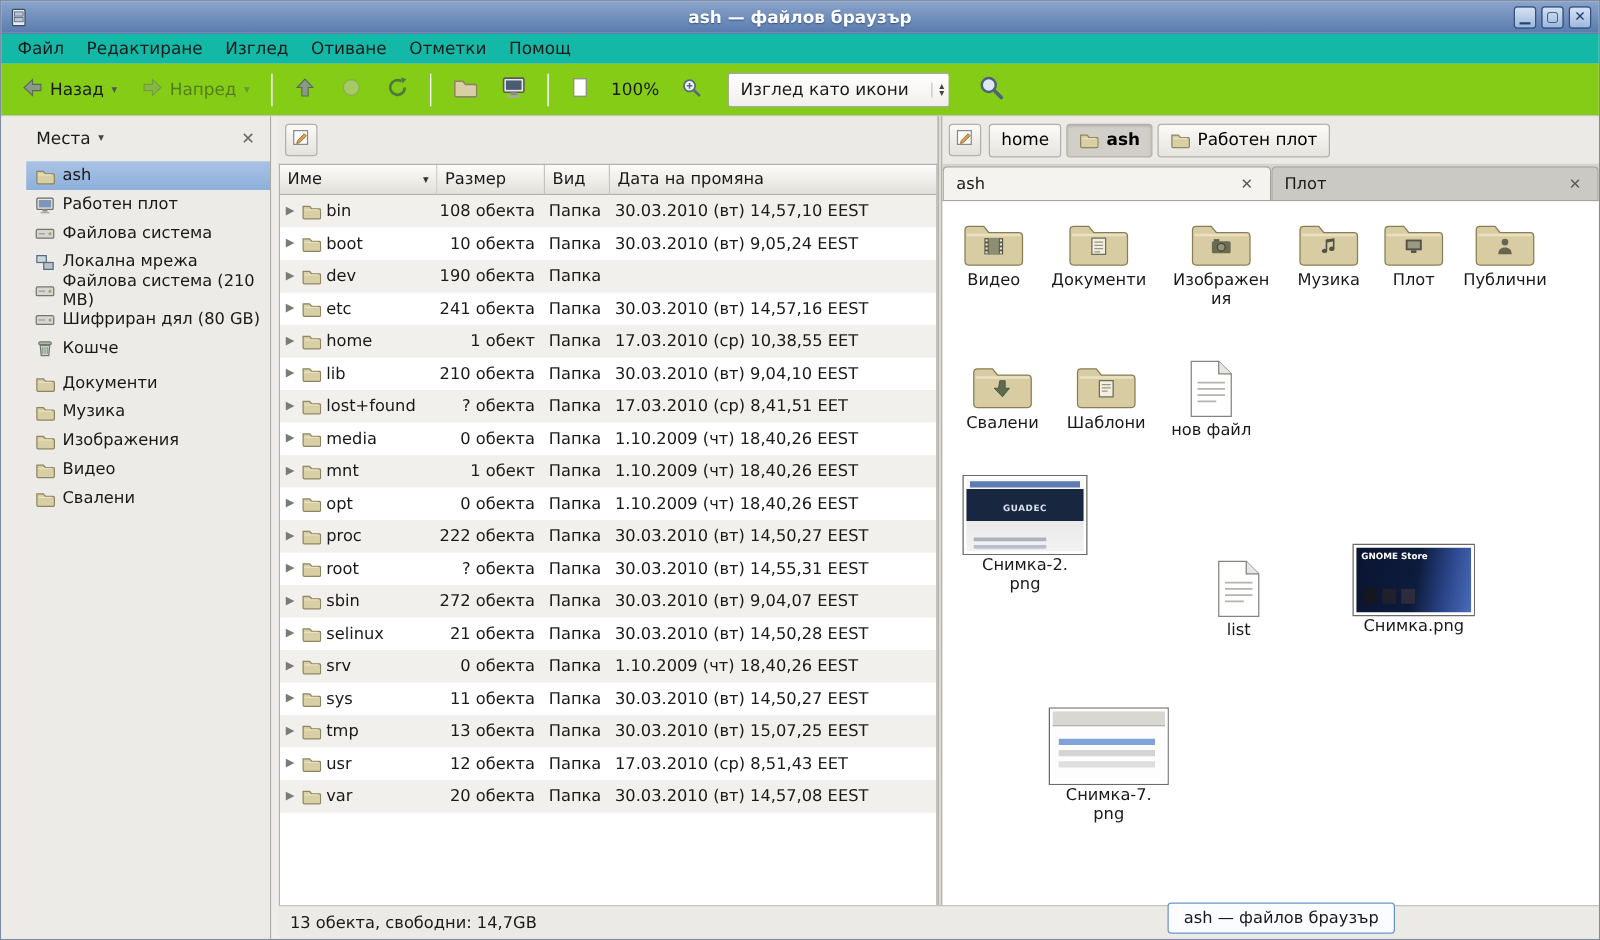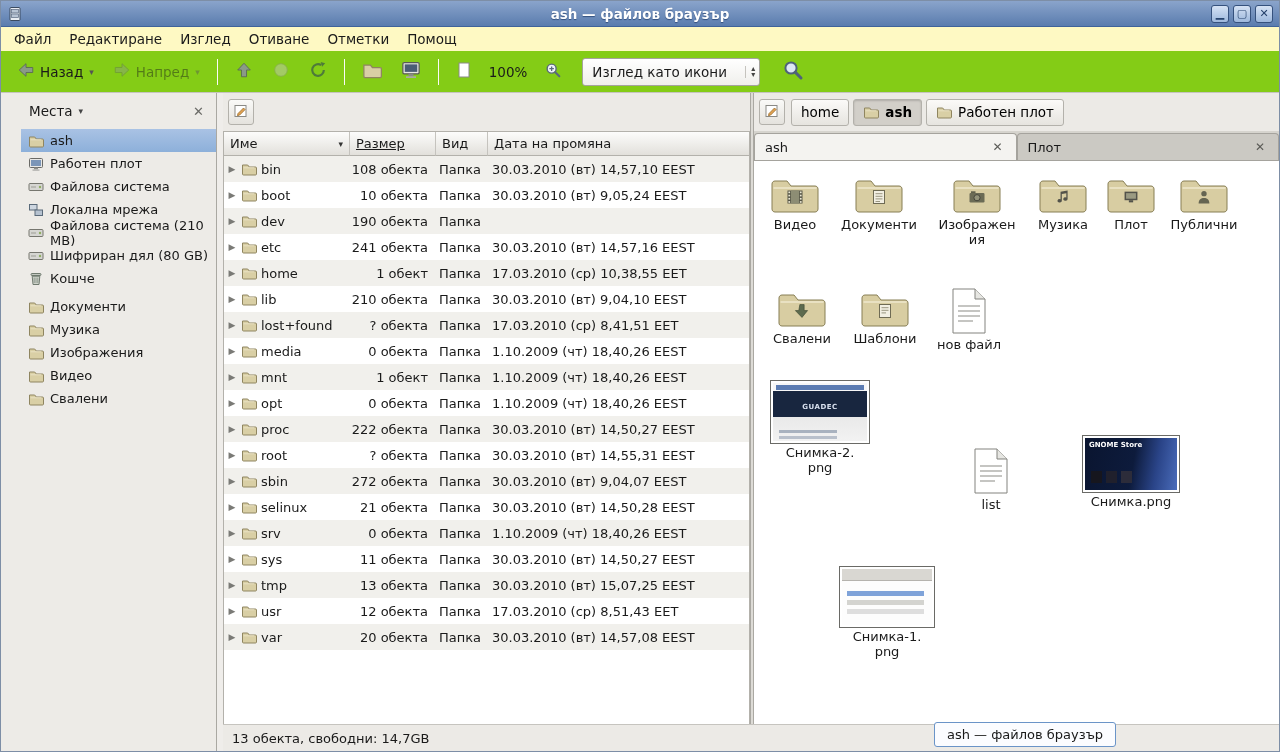--- a/index.html
+++ b/index.html
@@ -15,7 +15,7 @@
   .winbtn { width:18px; height:18px; border:1px solid #35517d; border-radius:3px; background:linear-gradient(#d5e2f4,#9db8dc); color:#24406b; font-size:11px; line-height:16px; text-align:center; cursor:default; }
 
   
-  .menubar { height:24px; display:flex; align-items:center; padding:0 4px; background:#fef9c3; flex:0 0 auto; }
+  .menubar { height:24px; display:flex; align-items:center; padding:0 4px; background:#14b8a6; flex:0 0 auto; }
   .menu-item { padding:3px 9px; font-size:13.5px; }
 
   

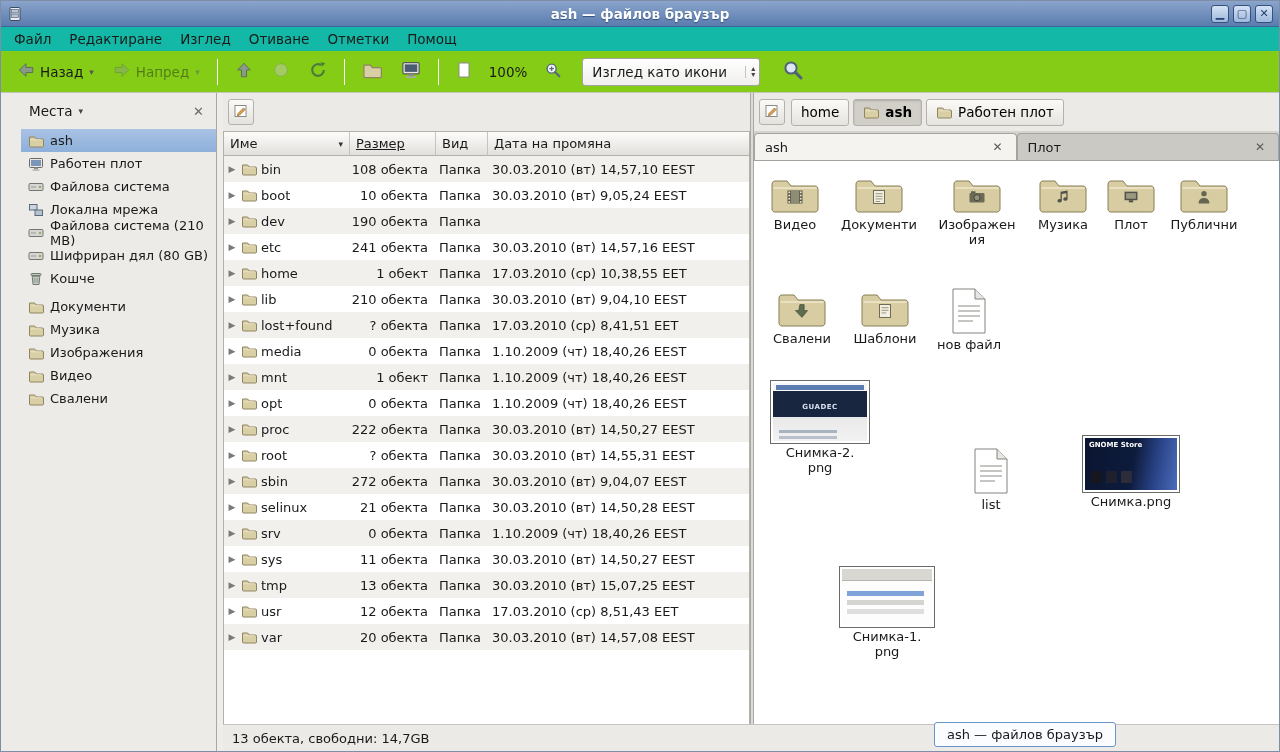--- a/index.html
+++ b/index.html
@@ -55,7 +55,7 @@
   .th { background:linear-gradient(#fcfcfb,#e2e0db); border-right:1px solid #c5c3be; border-bottom:1px solid #b3b1ab; display:flex; align-items:center; padding:0 6px; font-size:13px; }
   .th .sort { margin-left:auto; font-size:9px; color:#333; }
   .th-name { width:126px; }
-  .th-size { width:86px;text-decoration:underline; }
+  .th-size { width:86px; }
   .th-type { width:52px; }
   .th-date { flex:1; border-right:none; }
   .tree-body { flex:1; overflow:hidden; }

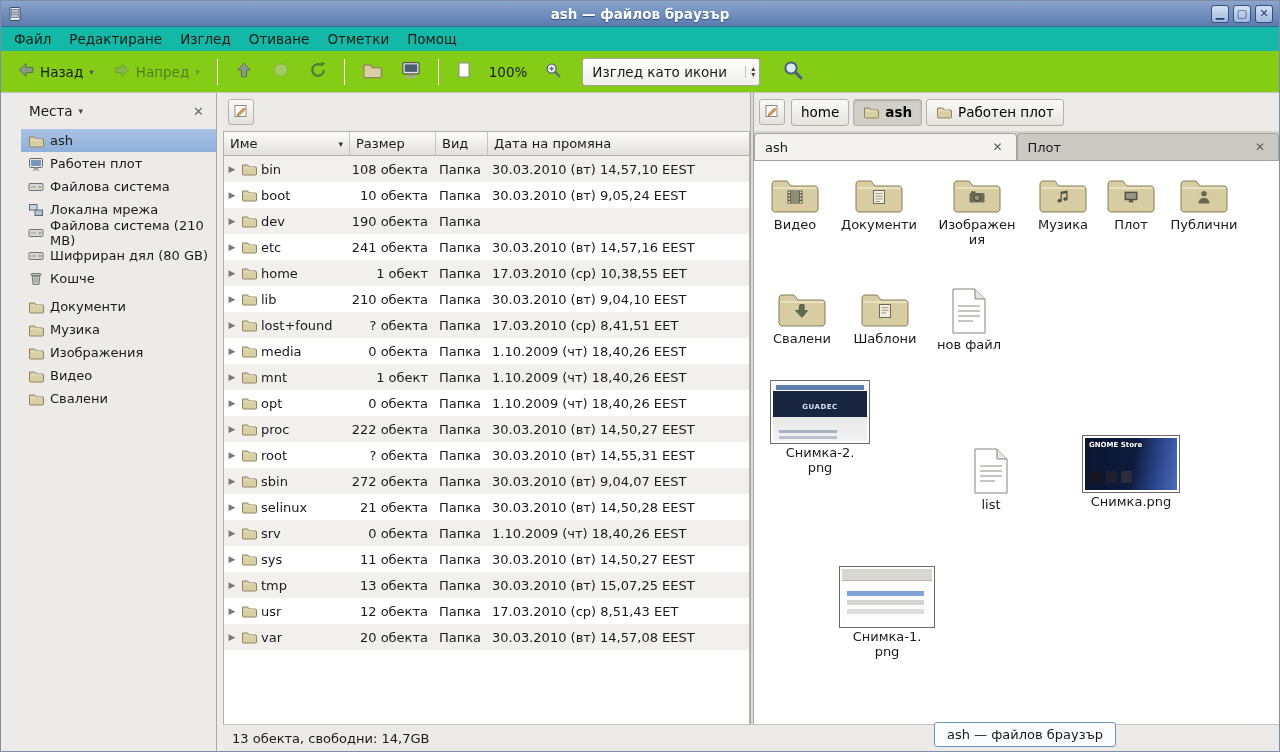--- a/index.html
+++ b/index.html
@@ -873,7 +873,7 @@
               </div>
               <div class="ivitem" style="left:78px;top:406px">
                 <span class="thumb t-filemanager"></span>
-                <span class="ilabel">Снимка-1.
+                <span class="ilabel">Снимка-7.
 png</span>
               </div>
             </div>

